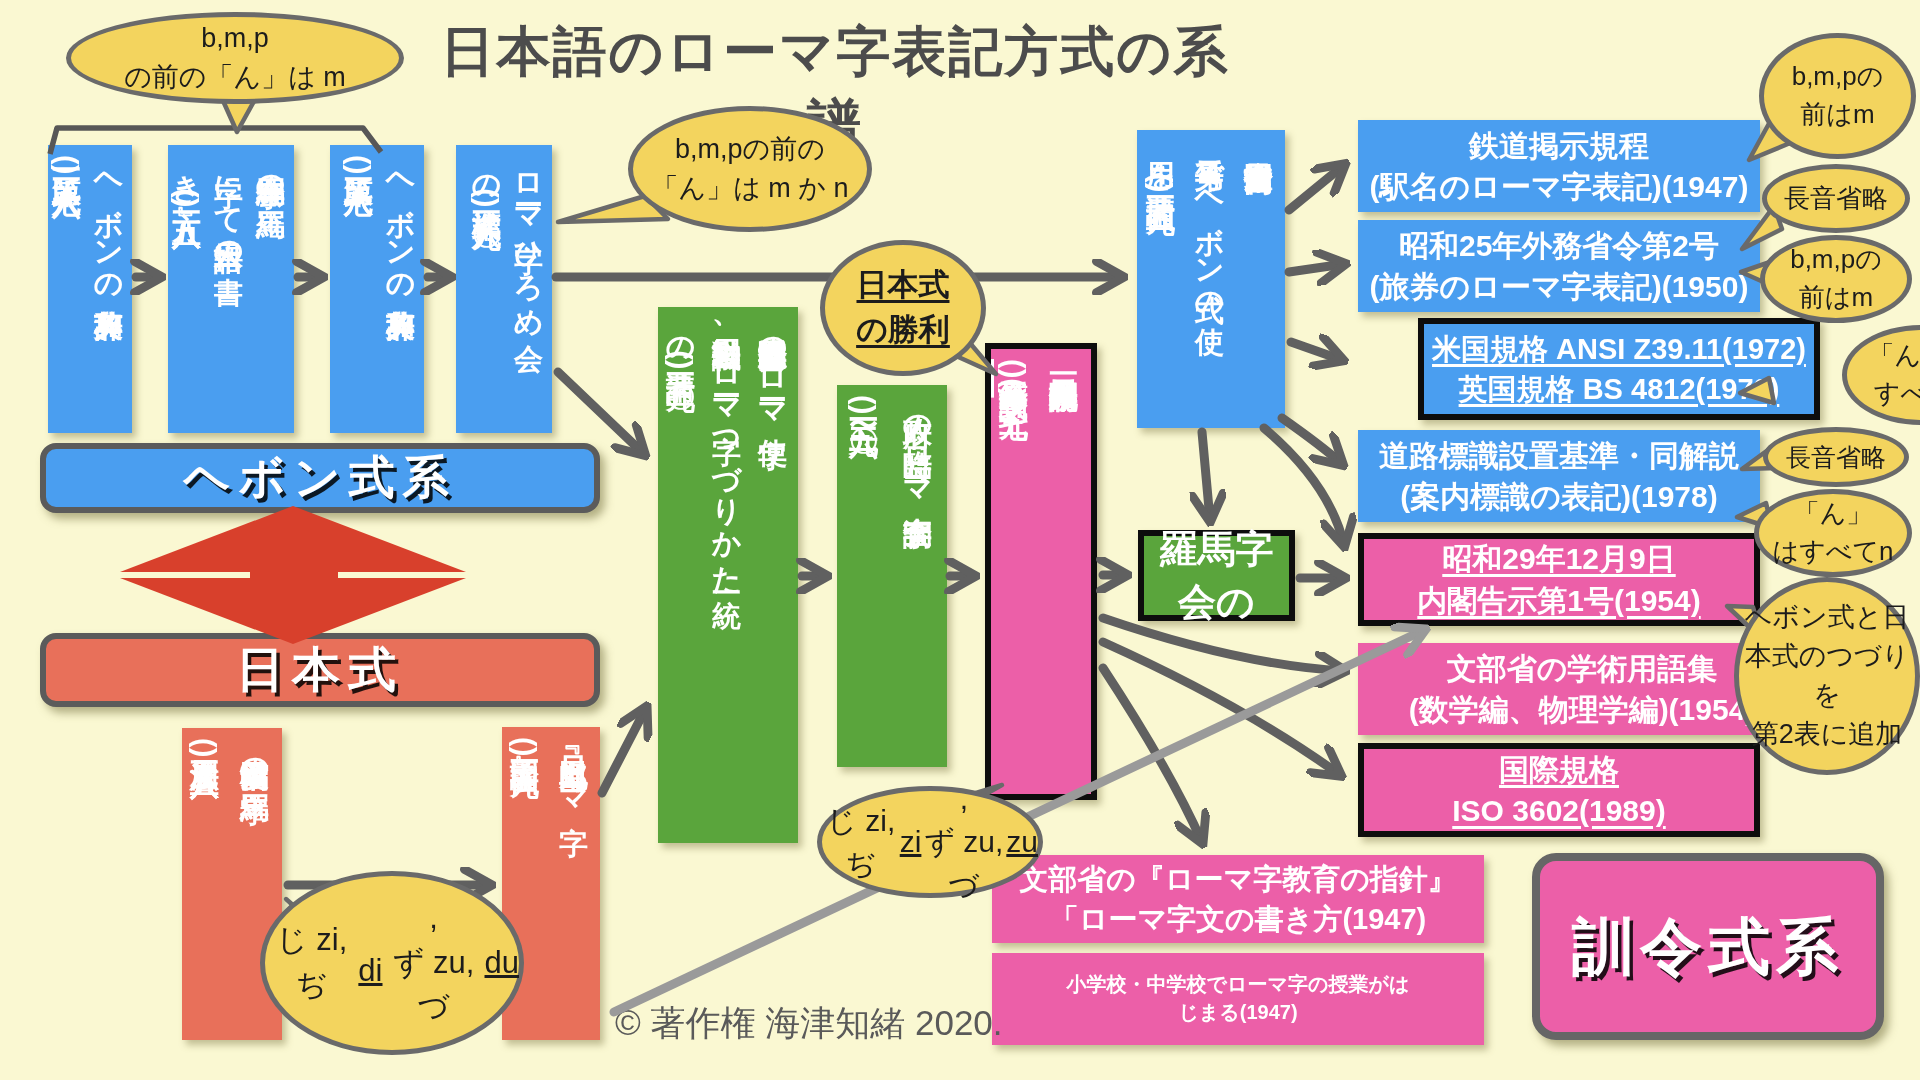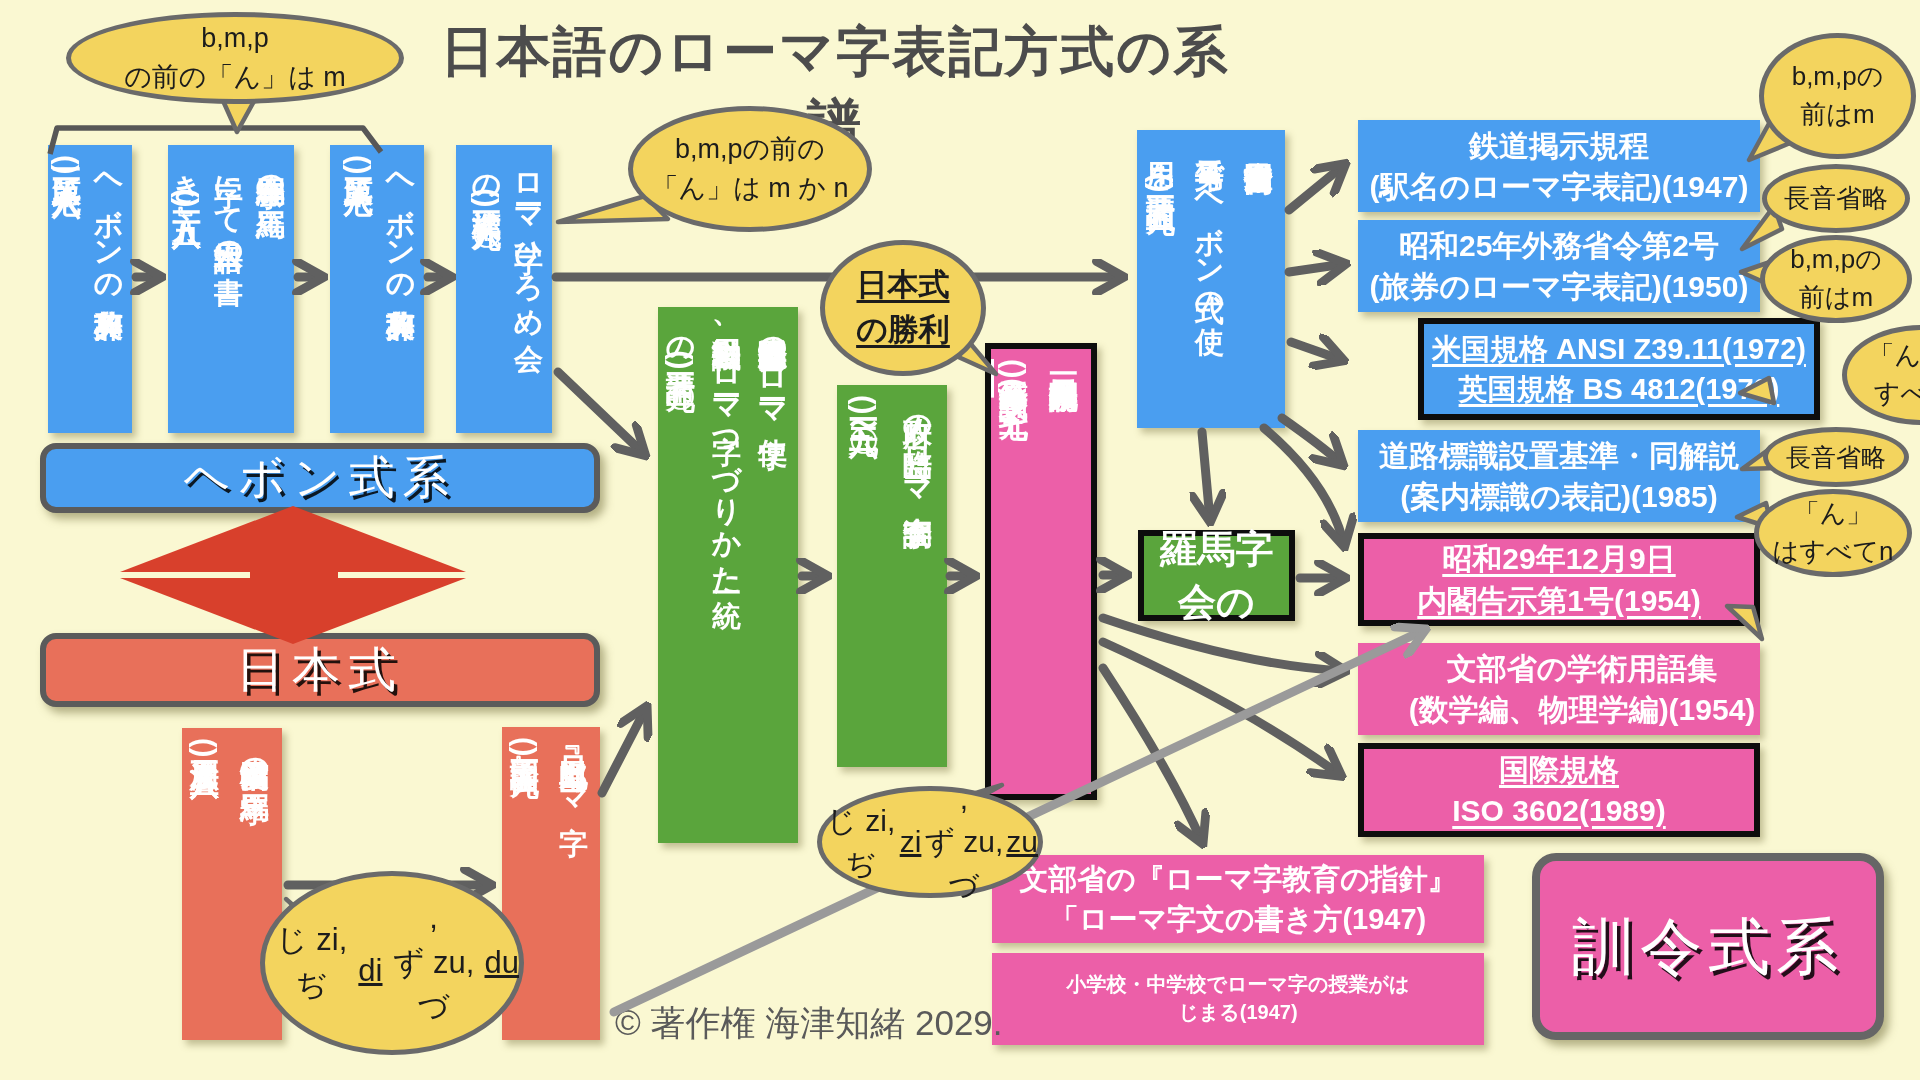--- a/index.html
+++ b/index.html
@@ -26,7 +26,7 @@
         color:#fff;font-weight:bold;white-space:pre-line;line-height:1.38;font-size:30px;}
   .underline{text-decoration:underline;text-underline-offset:5px;text-decoration-thickness:2.5px;}
   
-  .banner{display:flex;align-items:center;justify-content:center;color:#fff;font-weight:normal;
+  .banner{display:flex;align-items:center;justify-content:center;color:#fff;font-weight:bold;
           border:6px solid #5b5b5b;border-radius:16px;
           text-shadow:3.5px 3.5px 0 rgba(0,0,0,0.85);}
   .shadow{box-shadow:5px 6px 9px rgba(110,105,55,0.5);}

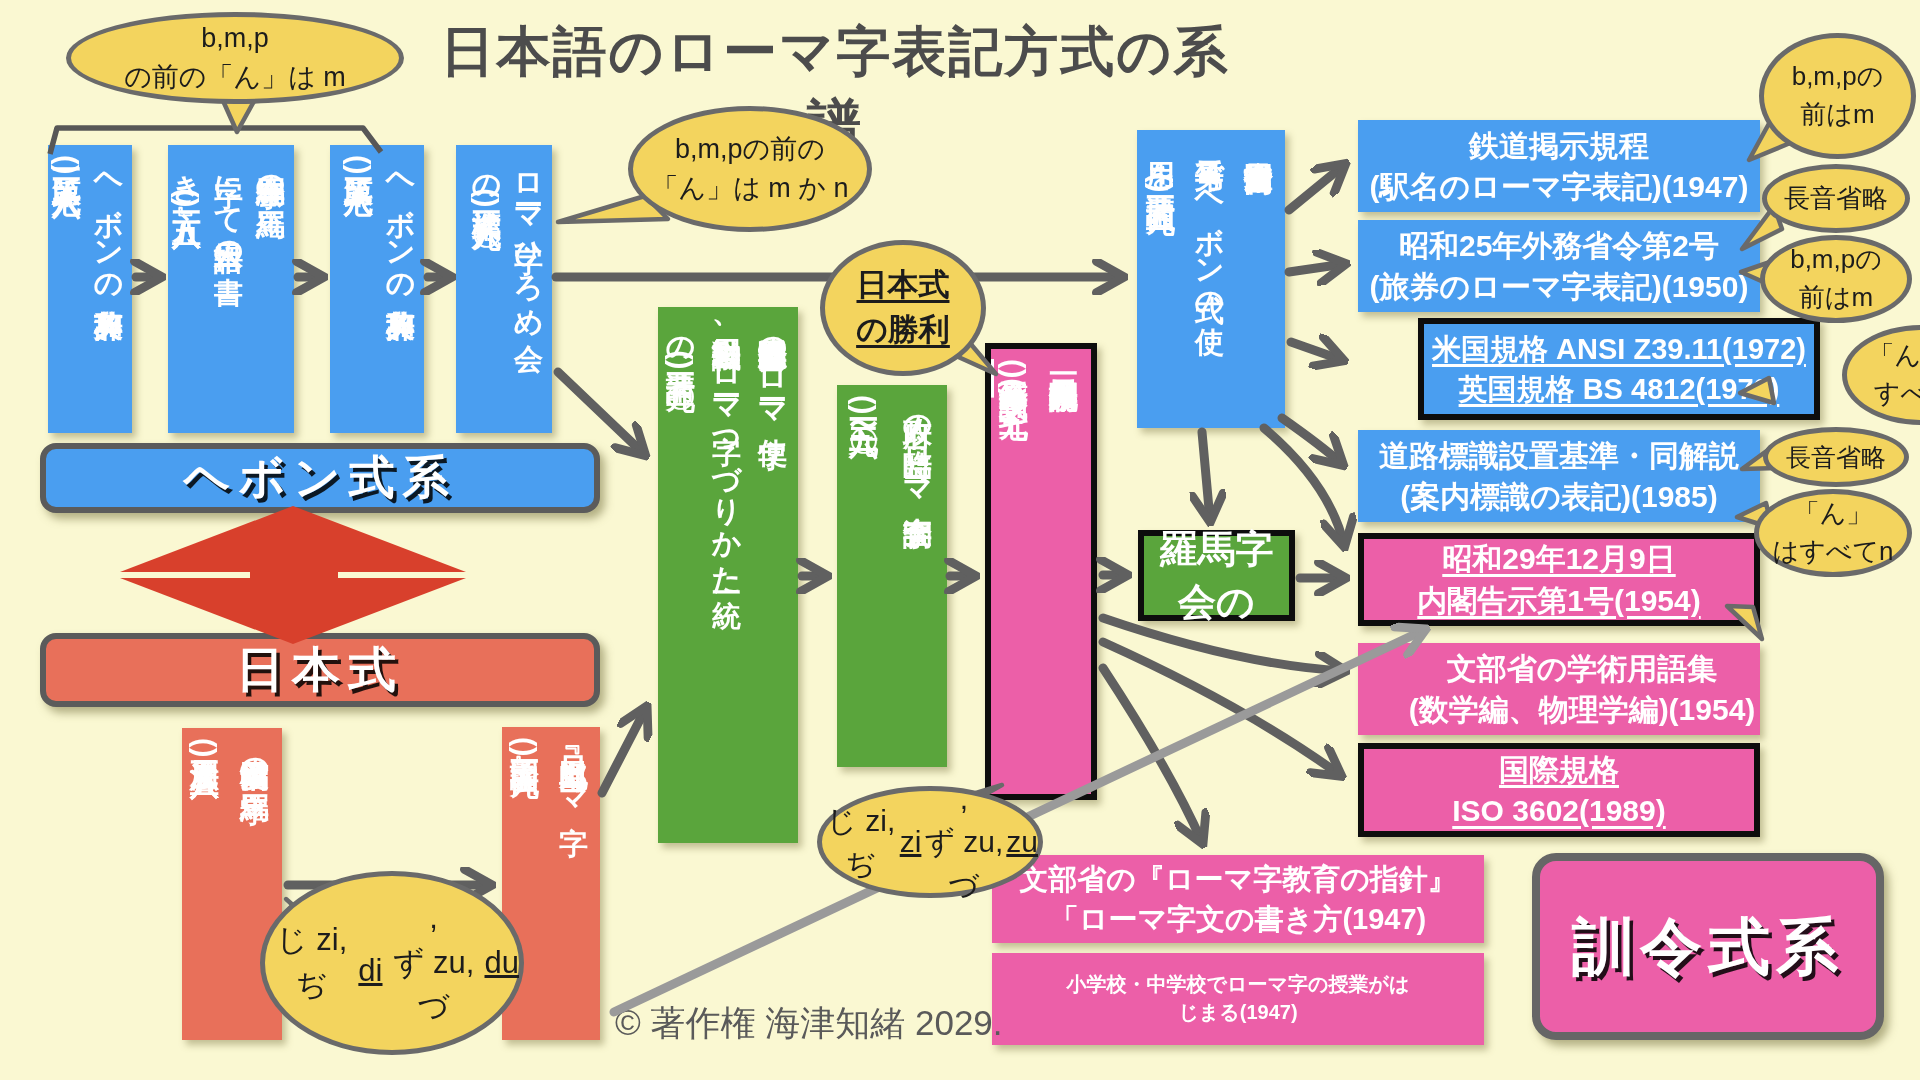--- a/index.html
+++ b/index.html
@@ -87,7 +87,7 @@
   <div class="abs boxlayer hbox blue blackline underline softshadow" style="left:1418px;top:318px;width:402px;height:102px;font-size:29px;">米国規格 ANSI Z39.11(1972)
 英国規格 BS 4812(1972)</div>
   <div class="abs boxlayer hbox blue softshadow" style="left:1358px;top:430px;width:402px;height:92px;">道路標識設置基準・同解説
-(案内標識の表記)(1985)</div>
+(案内標識の表記)(1978)</div>
   <div class="abs boxlayer hbox pink blackline underline softshadow" style="left:1358px;top:533px;width:402px;height:93px;">昭和29年12月9日
 内閣告示第1号(1954)</div>
   <div class="abs boxlayer hbox pink softshadow" style="left:1358px;top:643px;width:402px;height:92px;padding-left:46px;">文部省の学術用語集

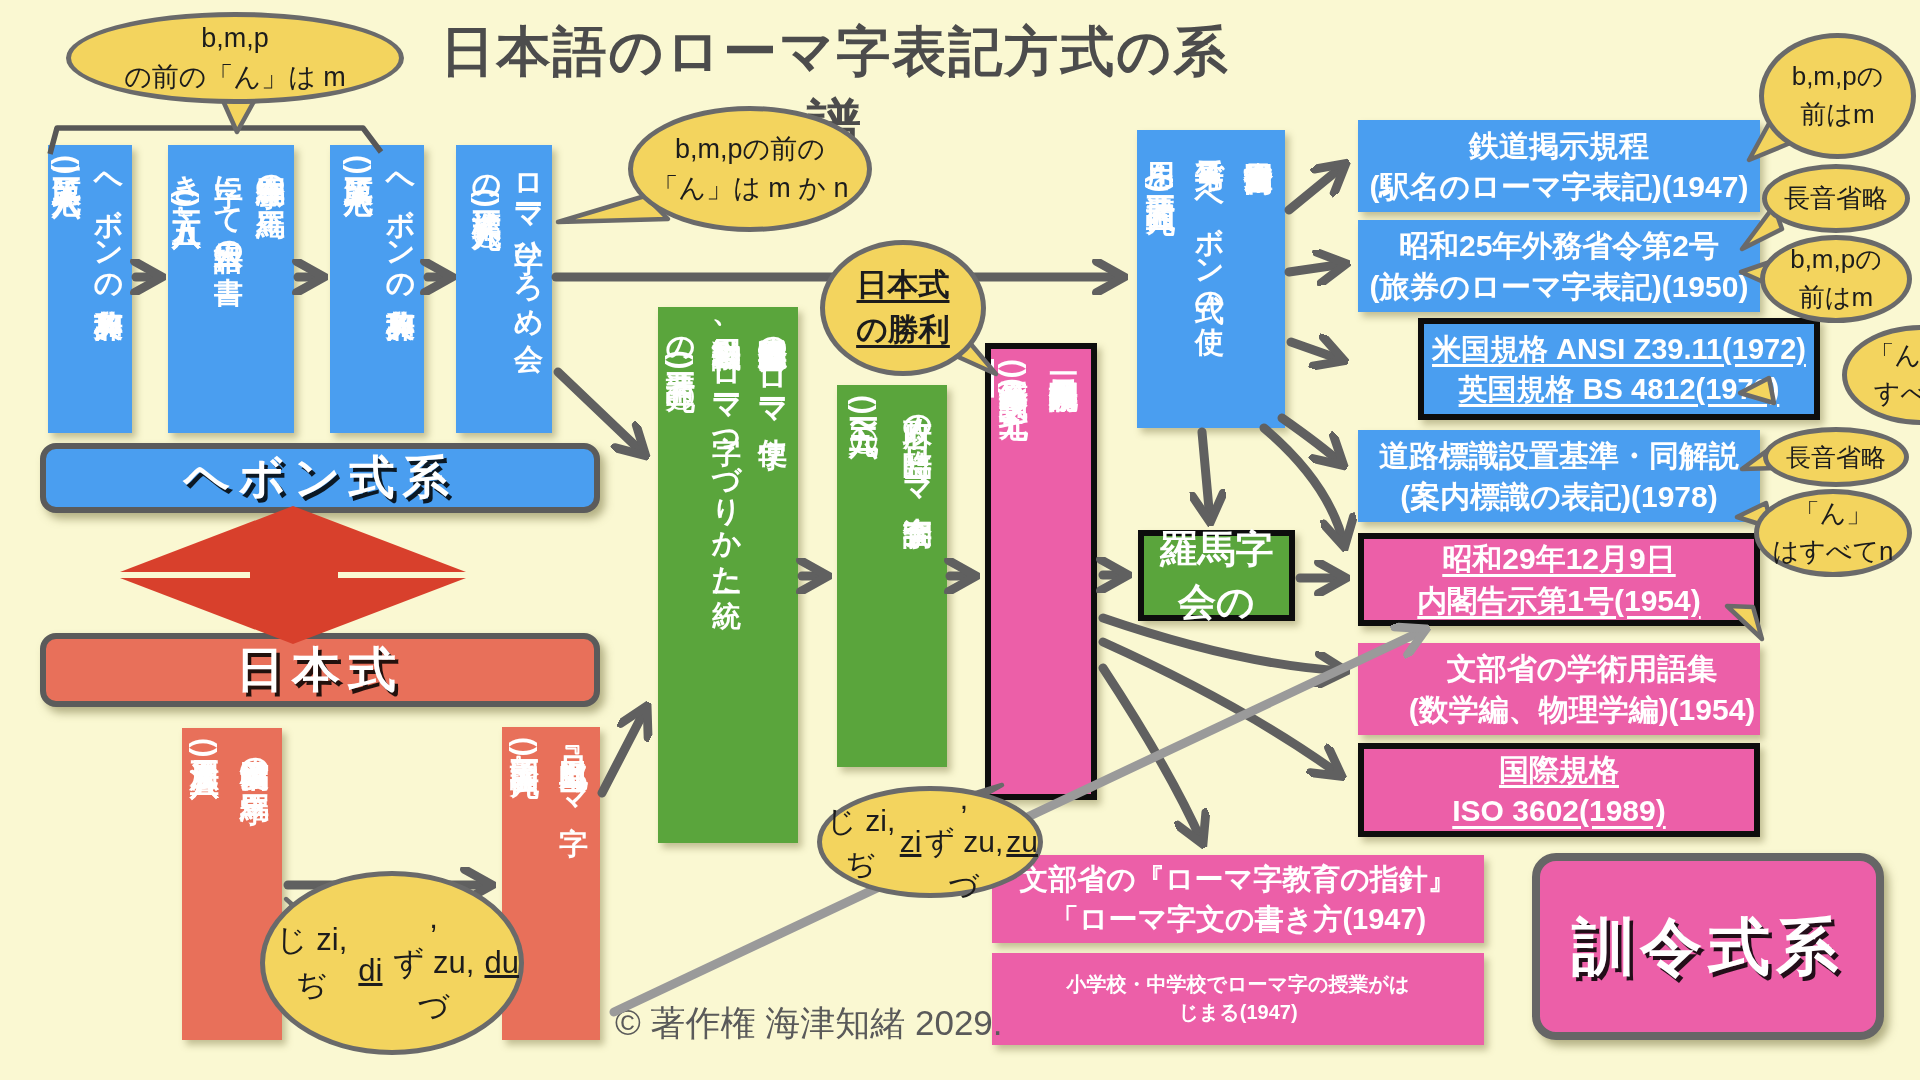--- a/index.html
+++ b/index.html
@@ -182,6 +182,9 @@
   <div class="abs bubble" style="left:1763px;top:427px;width:146px;height:60px;font-size:25px;">長音省略</div>
   <div class="abs bubble" style="left:1754px;top:489px;width:158px;height:88px;font-size:26px;">「ん」
 はすべてn</div>
+  <div class="abs bubble" style="left:1734px;top:577px;width:186px;height:198px;font-size:27px;">ヘボン式と日
+本式のつづりを
+第2表に追加</div>
 
 </div>
 

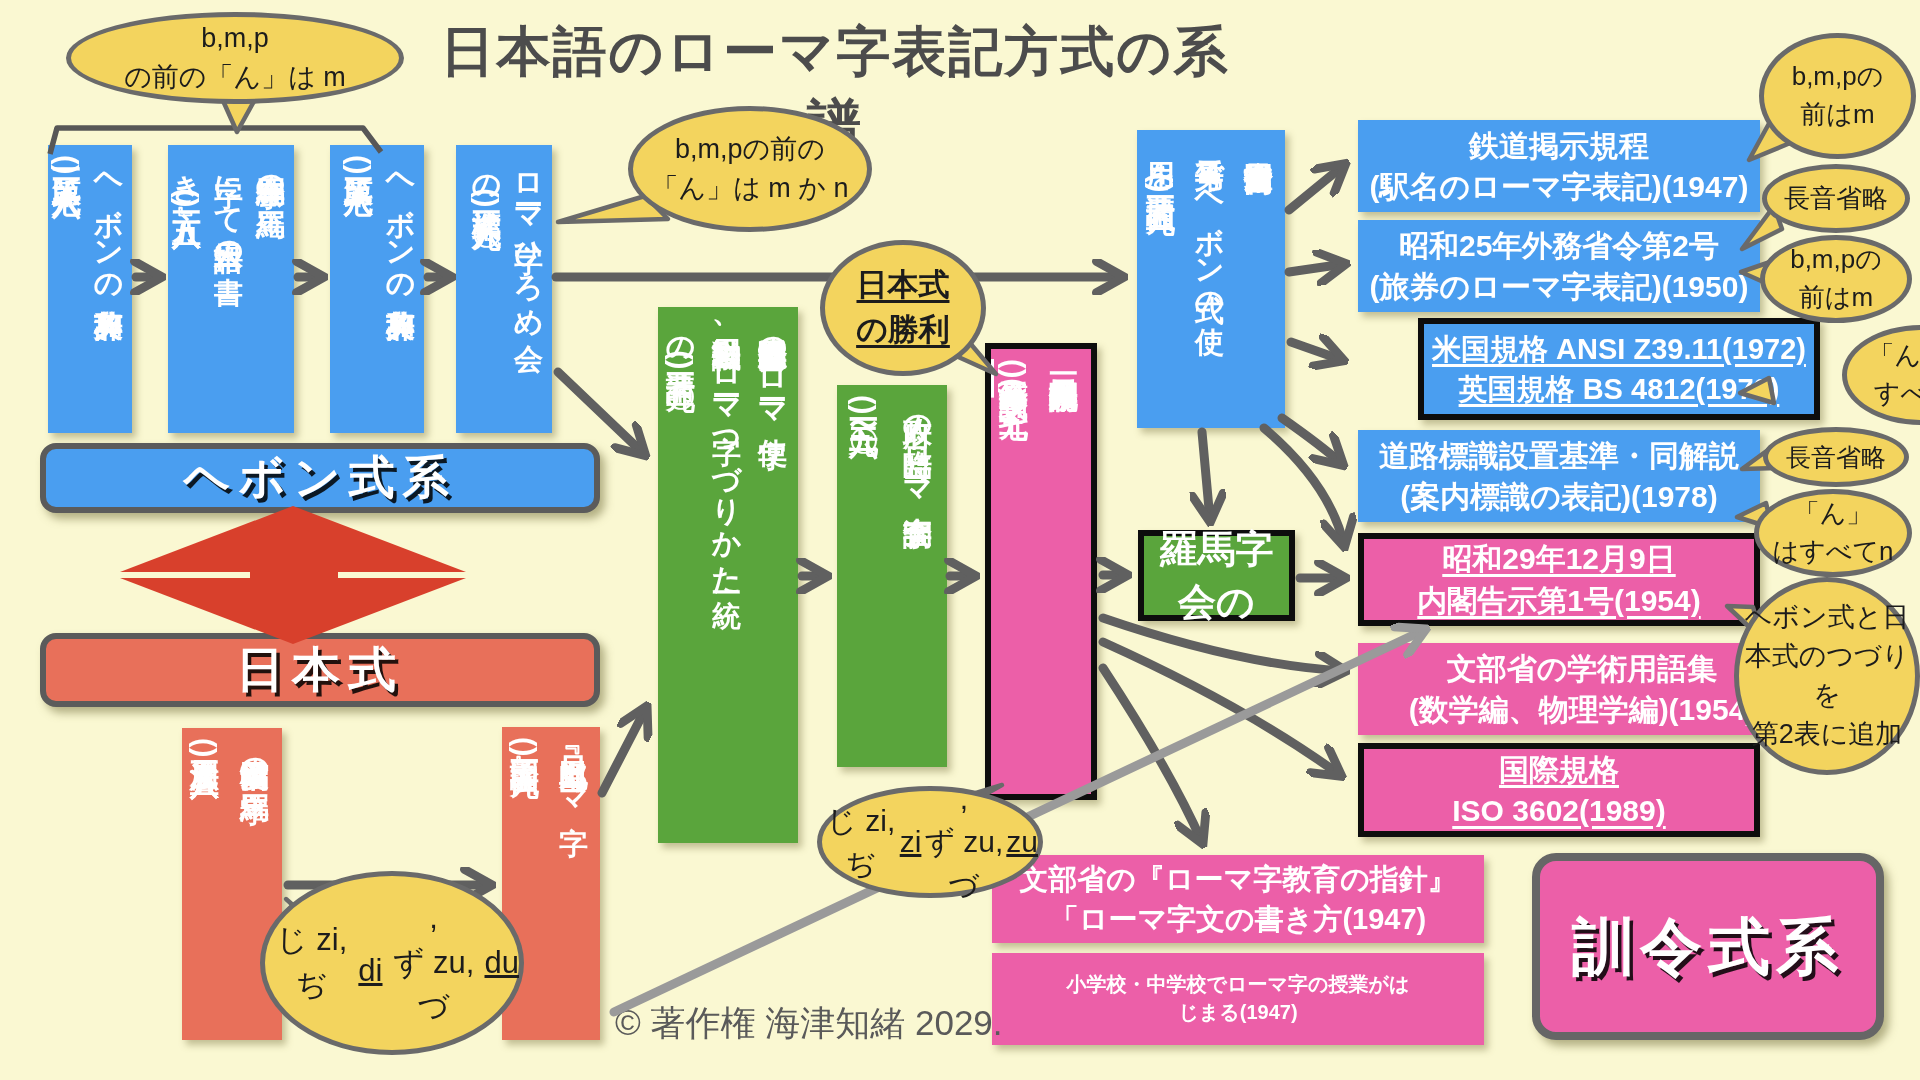--- a/index.html
+++ b/index.html
@@ -102,7 +102,7 @@
   <div class="abs boxlayer hbox pink softshadow" style="left:992px;top:953px;width:492px;height:92px;font-size:20px;">小学校・中学校でローマ字の授業がは
 じまる(1947)</div>
 
-  <div class="abs boxlayer copyright" style="left:615px;top:1000px;">© 著作権 海津知緒 2029.</div>
+  <div class="abs boxlayer copyright" style="left:615px;top:1000px;">© 著作権 海津知緒 2020.</div>
 
   <svg class="layer" width="1920" height="1080" viewBox="0 0 1920 1080">
     <defs>

